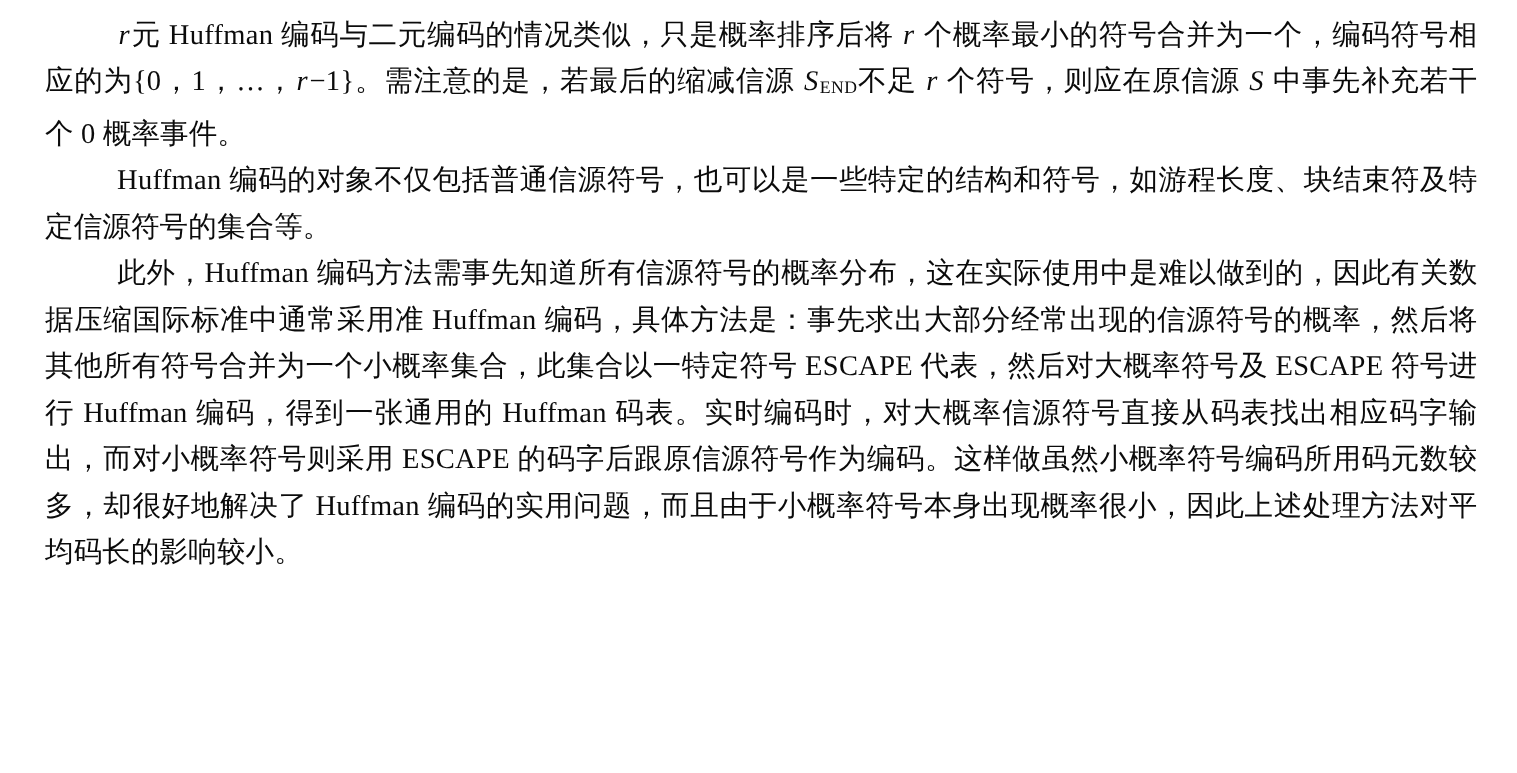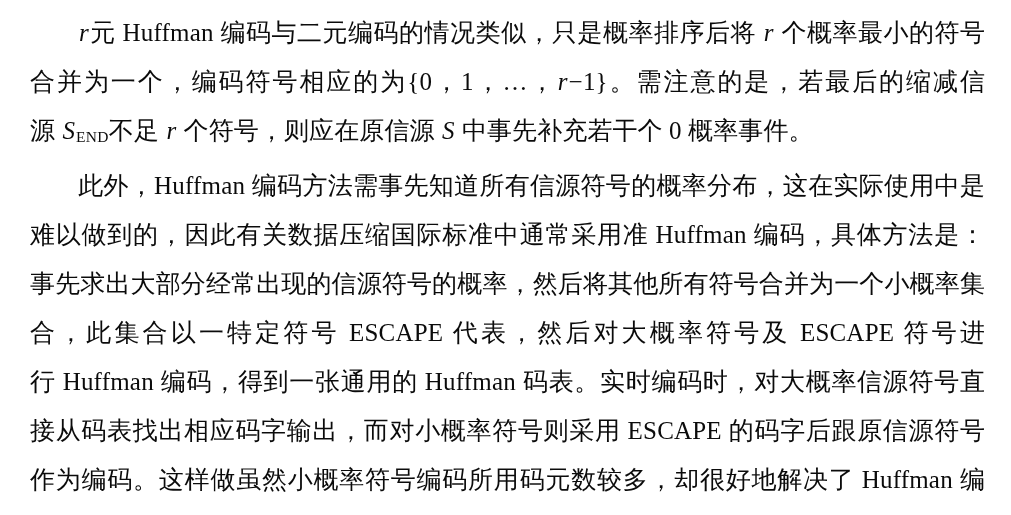--- a/index.html
+++ b/index.html
@@ -22,8 +22,8 @@
     padding: 8px 26px 0 30px;
   }
   .para {
-    font-size: 25px;
-    line-height: 49px;
+    font-size: 19px;
+    line-height: 31px;
     text-align: justify;
     text-justify: inter-character;
     letter-spacing: 0.1px;

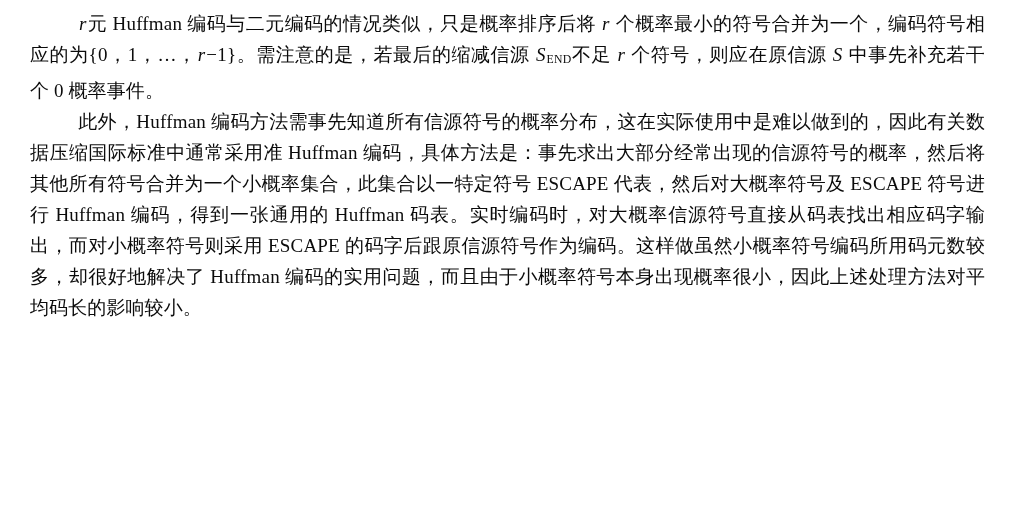--- a/index.html
+++ b/index.html
@@ -57,6 +57,7 @@
 
   <p class="para"><span class="indent"></span><span class="it">r</span>元&nbsp;<span class="lat">Huffman</span>&nbsp;编码与二元编码的情况类似，只是概率排序后将&nbsp;<span class="it">r</span>&nbsp;个概率最小的符号合并为一个，编码符号相应的为<span class="lat nowrap">{0，1，…，<span class="it">r</span>−1}</span>。需注意的是，若最后的缩减信源&nbsp;<span class="nowrap"><span class="it">S</span><span class="lat sub">END</span></span>不足&nbsp;<span class="it">r</span>&nbsp;个符号，则应在原信源&nbsp;<span class="it">S</span>&nbsp;中事先补充若干个&nbsp;<span class="lat">0</span>&nbsp;概率事件。</p>
 
+  <p class="para"><span class="indent"></span><span class="lat">Huffman</span>&nbsp;编码的对象不仅包括普通信源符号，也可以是一些特定的结构和符号，如游程长度、块结束符及特定信源符号的集合等。</p>
 
   <p class="para"><span class="indent"></span>此外，<span class="lat">Huffman</span>&nbsp;编码方法需事先知道所有信源符号的概率分布，这在实际使用中是难以做到的，因此有关数据压缩国际标准中通常采用准&nbsp;<span class="lat">Huffman</span>&nbsp;编码，具体方法是：事先求出大部分经常出现的信源符号的概率，然后将其他所有符号合并为一个小概率集合，此集合以一特定符号&nbsp;<span class="lat">ESCAPE</span>&nbsp;代表，然后对大概率符号及&nbsp;<span class="lat">ESCAPE</span>&nbsp;符号进行&nbsp;<span class="lat">Huffman</span>&nbsp;编码，得到一张通用的&nbsp;<span class="lat">Huffman</span>&nbsp;码表。实时编码时，对大概率信源符号直接从码表找出相应码字输出，而对小概率符号则采用&nbsp;<span class="lat">ESCAPE</span>&nbsp;的码字后跟原信源符号作为编码。这样做虽然小概率符号编码所用码元数较多，却很好地解决了&nbsp;<span class="lat">Huffman</span>&nbsp;编码的实用问题，而且由于小概率符号本身出现概率很小，因此上述处理方法对平均码长的影响较小。</p>
 

